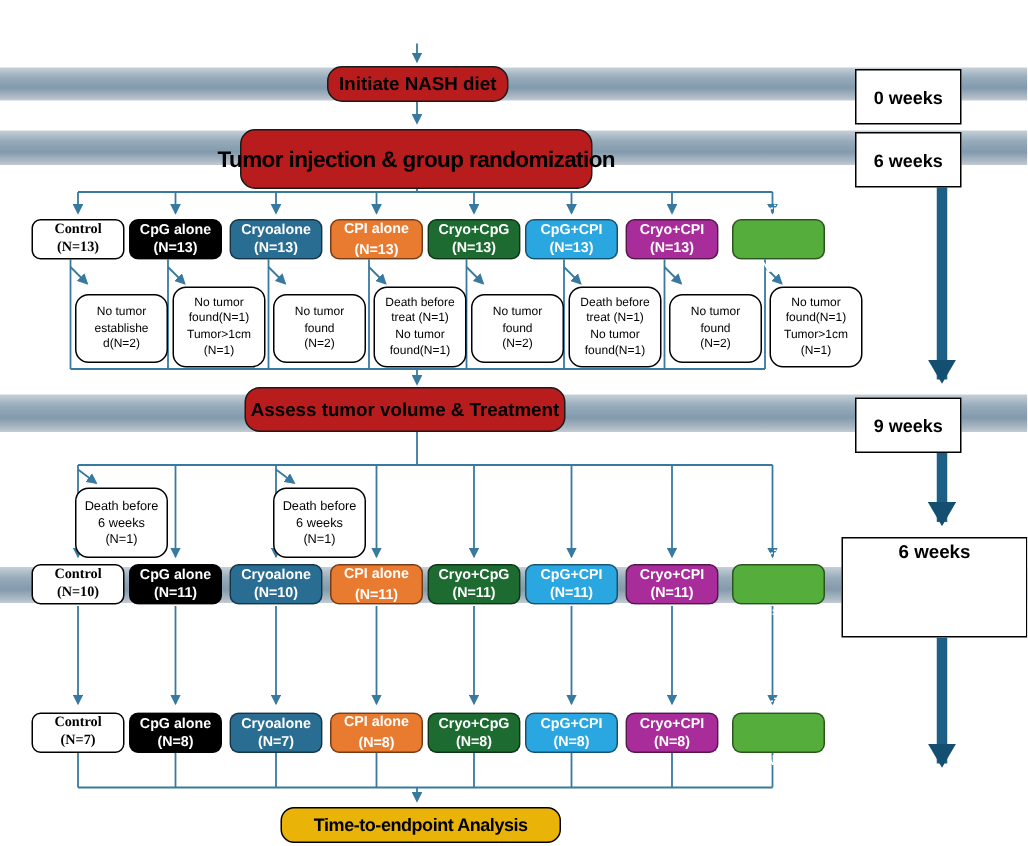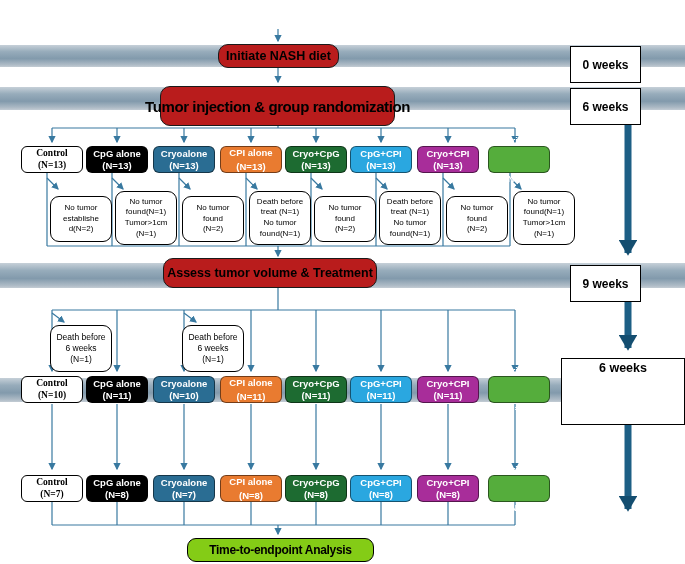--- a/index.html
+++ b/index.html
@@ -35,7 +35,7 @@
             border:1.6px solid #000;z-index:3;box-sizing:border-box;text-align:center;padding-top:2px;}
   #sixweeks .swt{font-weight:bold;font-size:12.5px;line-height:1.25;}
   #sixweeks .swb{font-size:9.8px;line-height:1.33;white-space:pre-line;}
-  #endpoint{position:absolute;left:187px;top:538px;width:187px;height:24px;background:#84cc16;
+  #endpoint{position:absolute;left:187px;top:538px;width:187px;height:24px;background:#eab308;
             border:1.6px solid #000;border-radius:9px;display:flex;align-items:center;justify-content:center;
             font-weight:bold;font-size:12px;z-index:3;box-sizing:border-box;letter-spacing:-0.3px;}
   svg.wires{position:absolute;left:0;top:0;z-index:2;pointer-events:none;}

